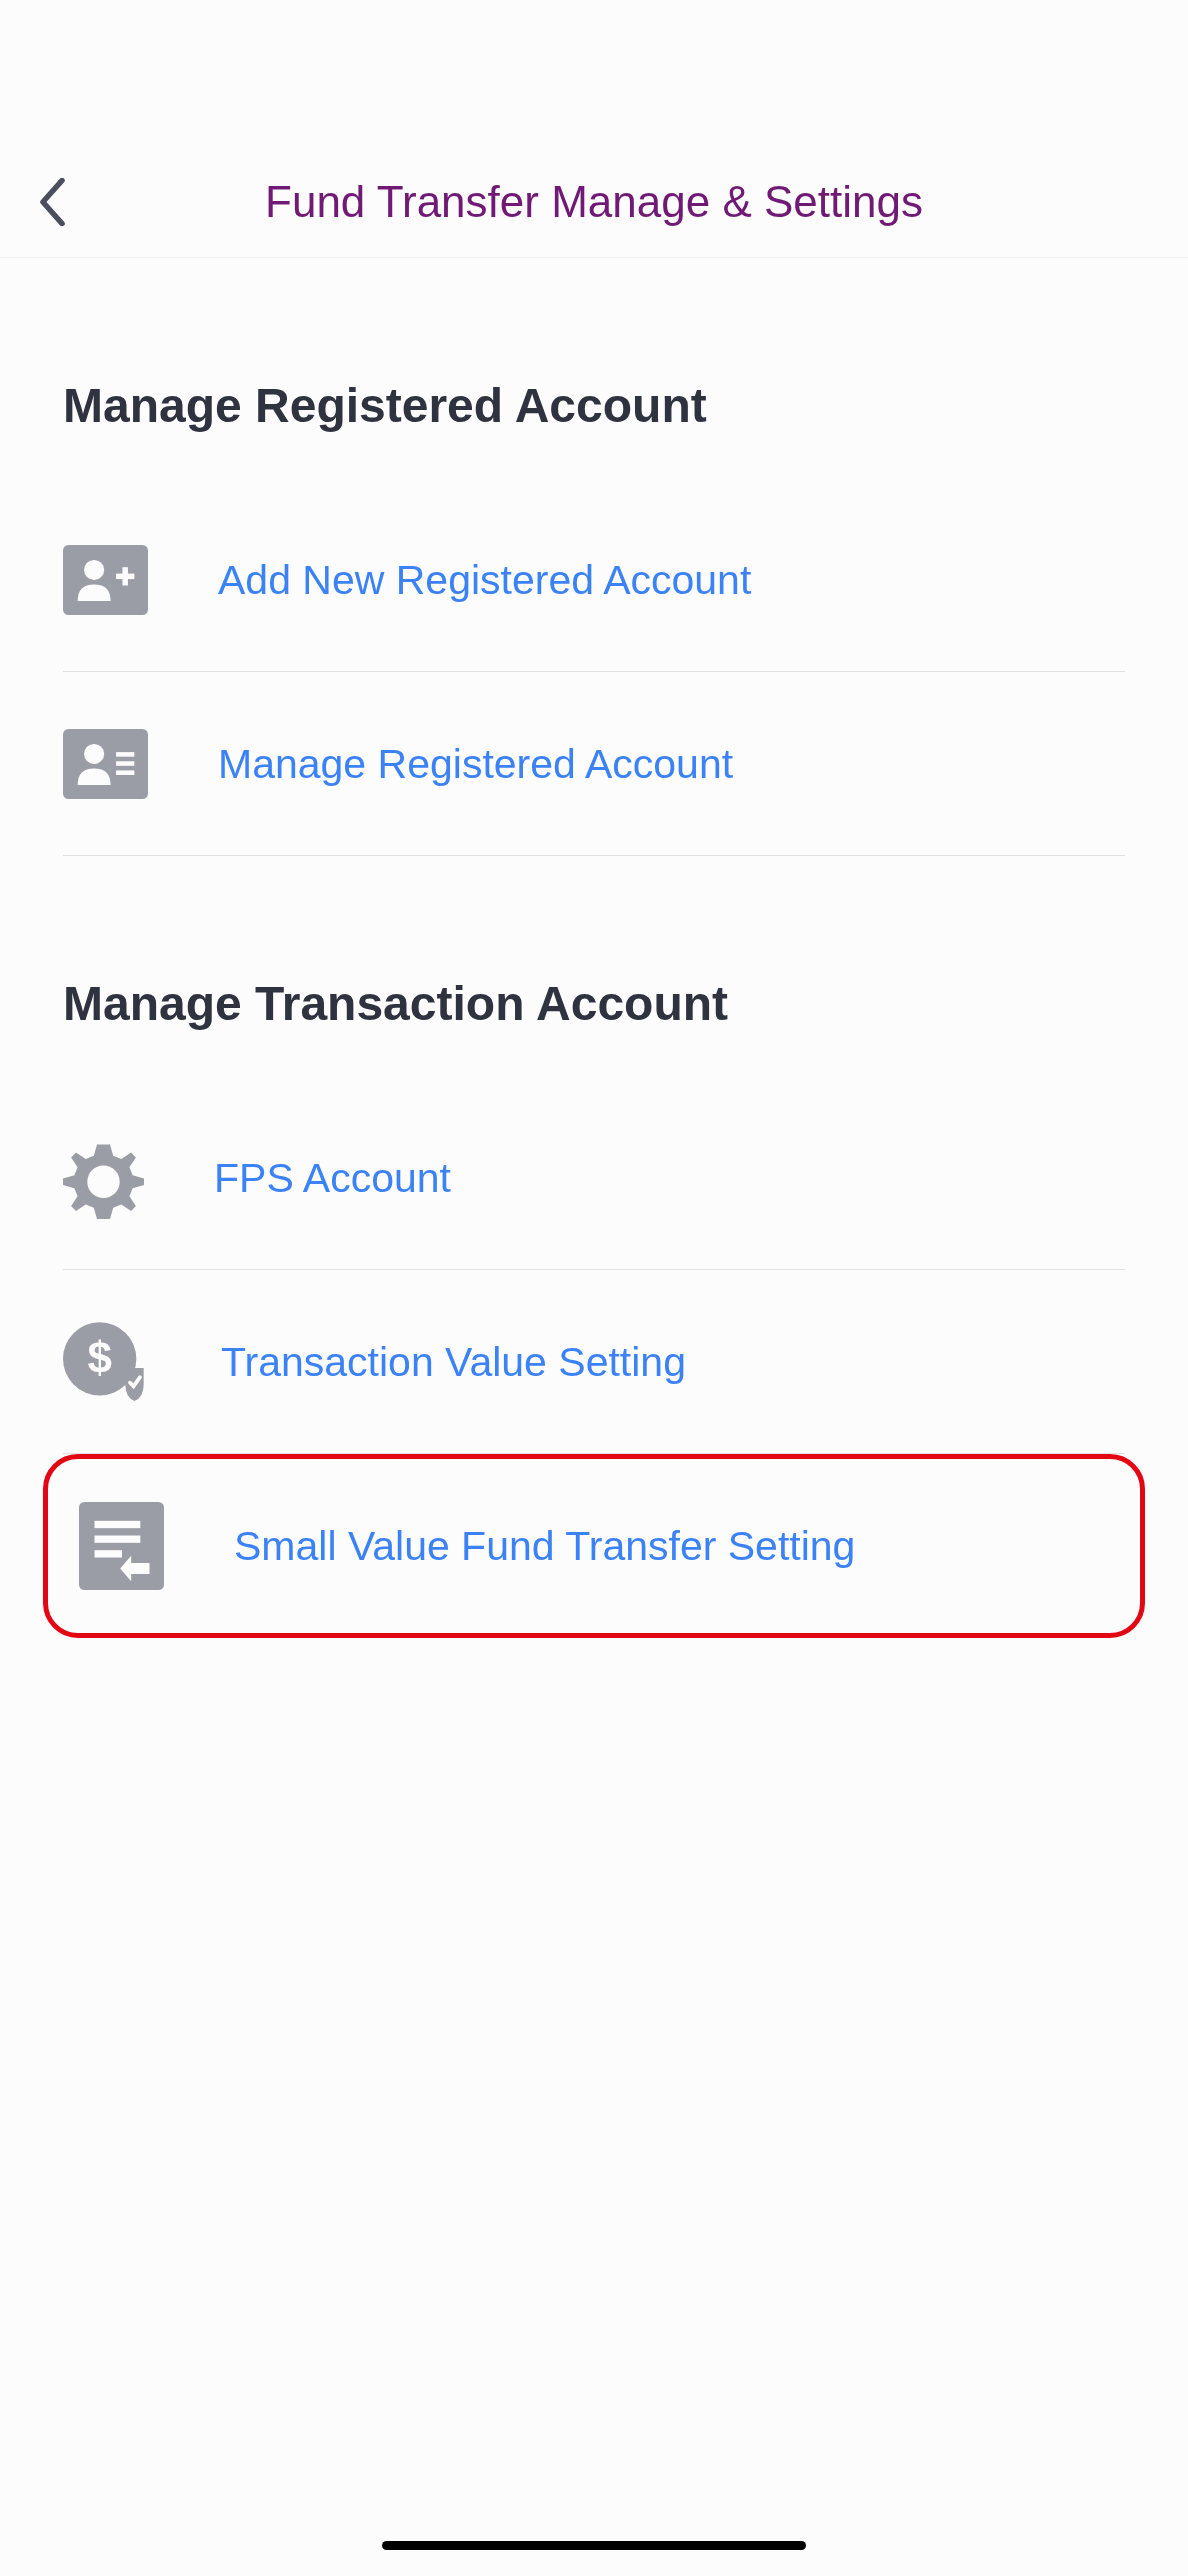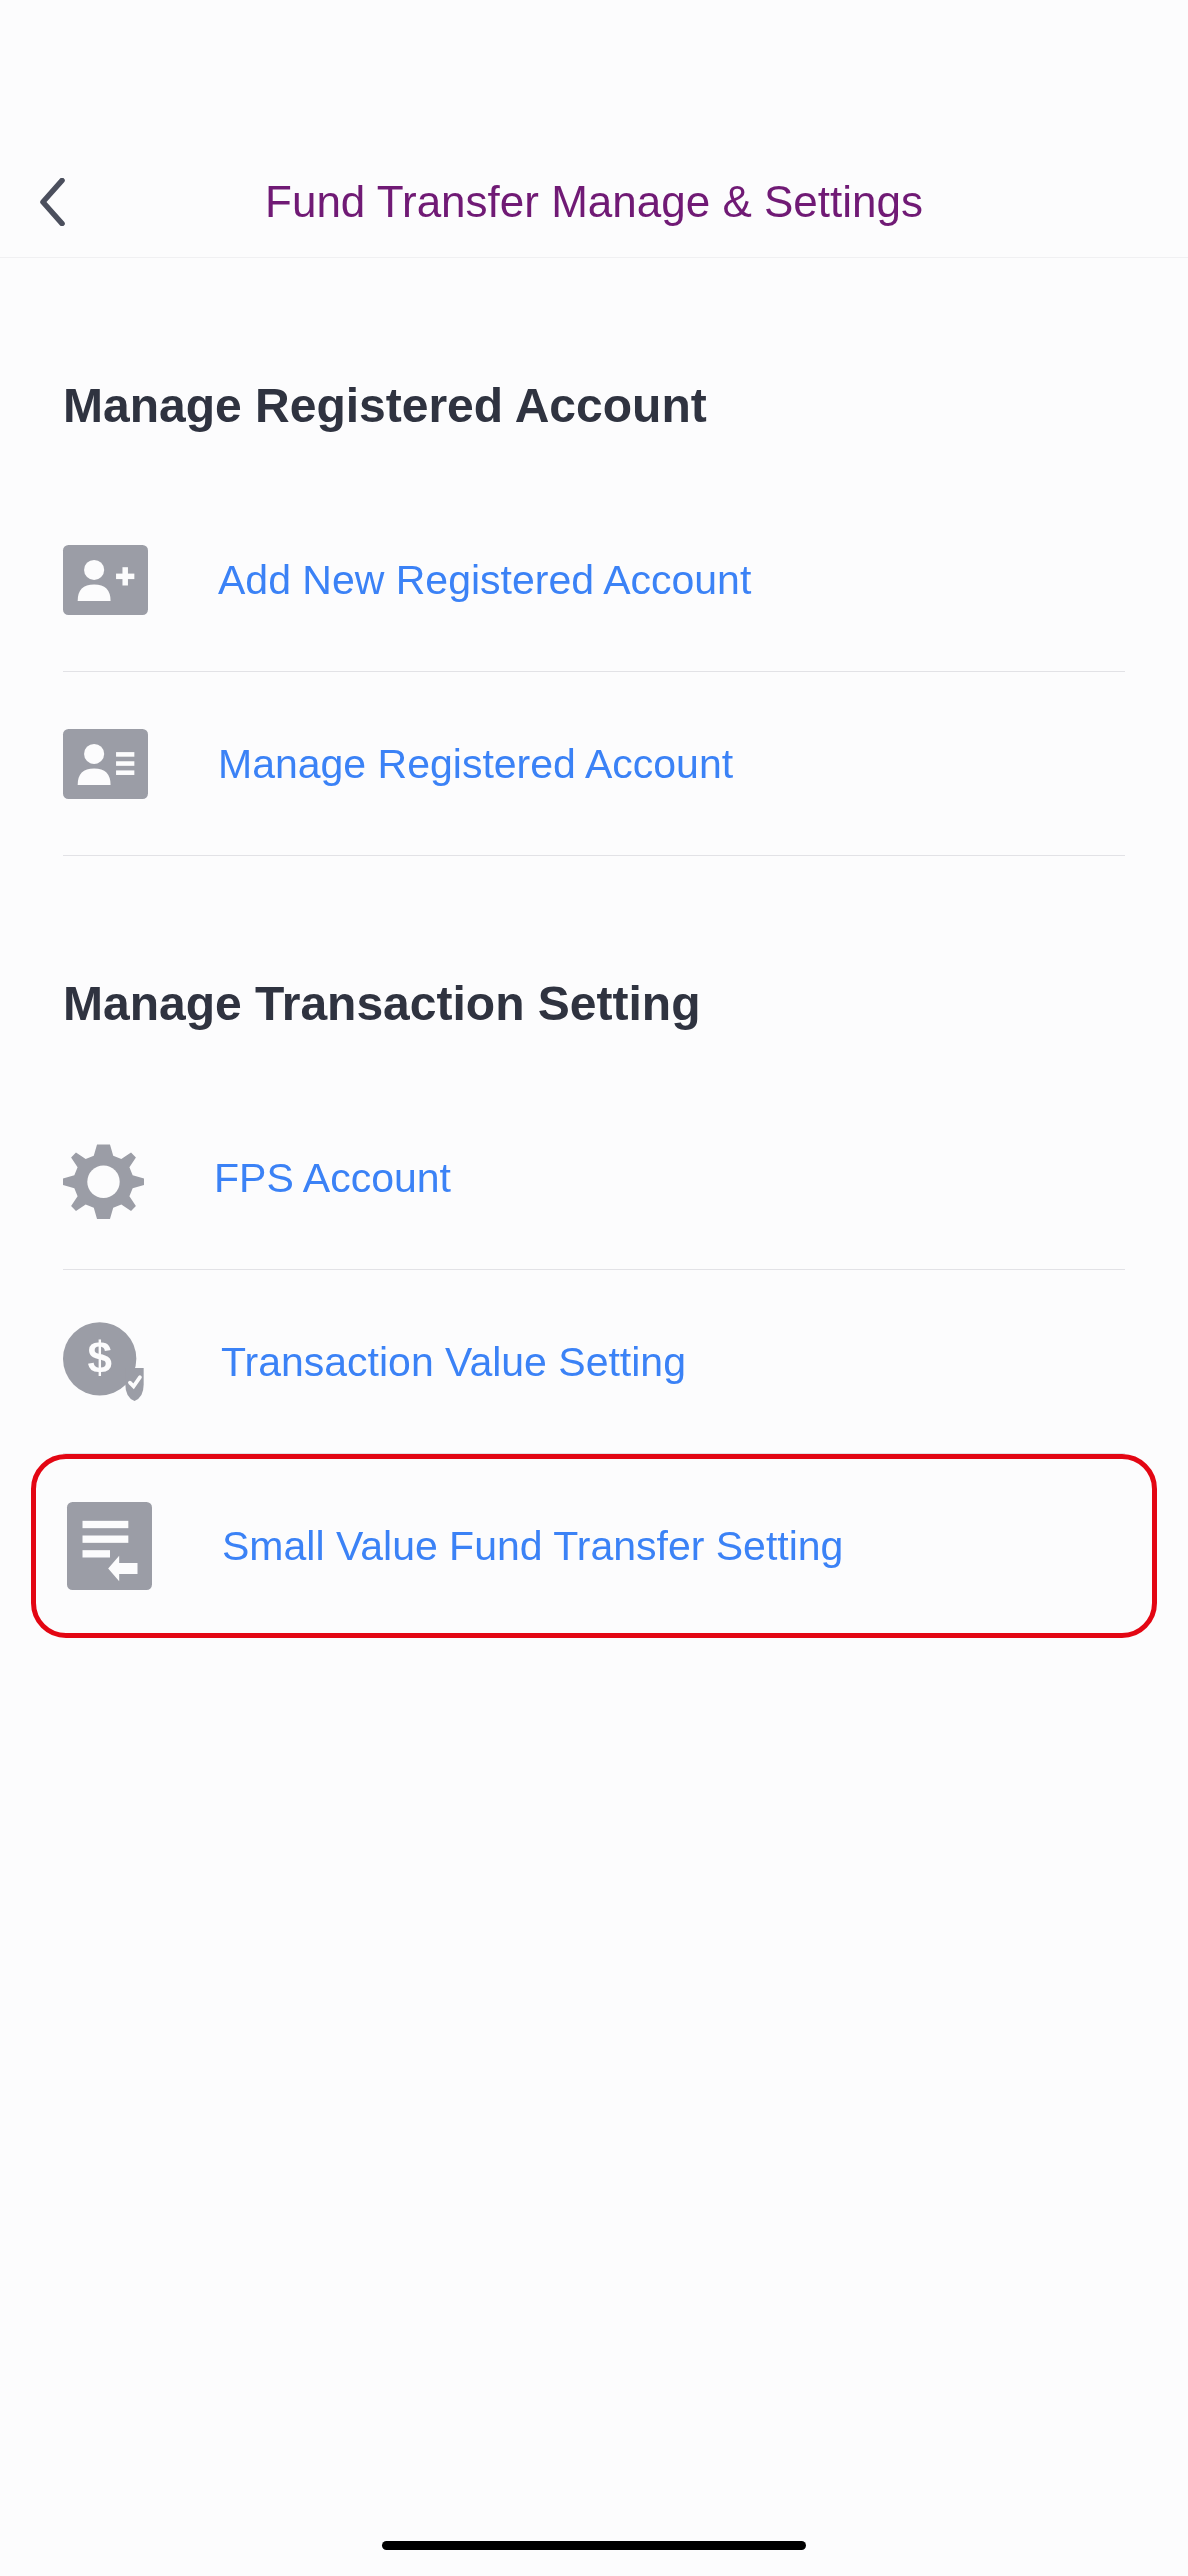--- a/index.html
+++ b/index.html
@@ -191,7 +191,7 @@
     <div class="list-item-divider"></div>
   </div>
 
-  <div class="section-title">Manage Transaction Setting</div>
+  <div class="section-title">Manage Transaction Account</div>
 
   <div class="list-item">
     <div class="list-item-icon gear-icon" style="background:transparent;">

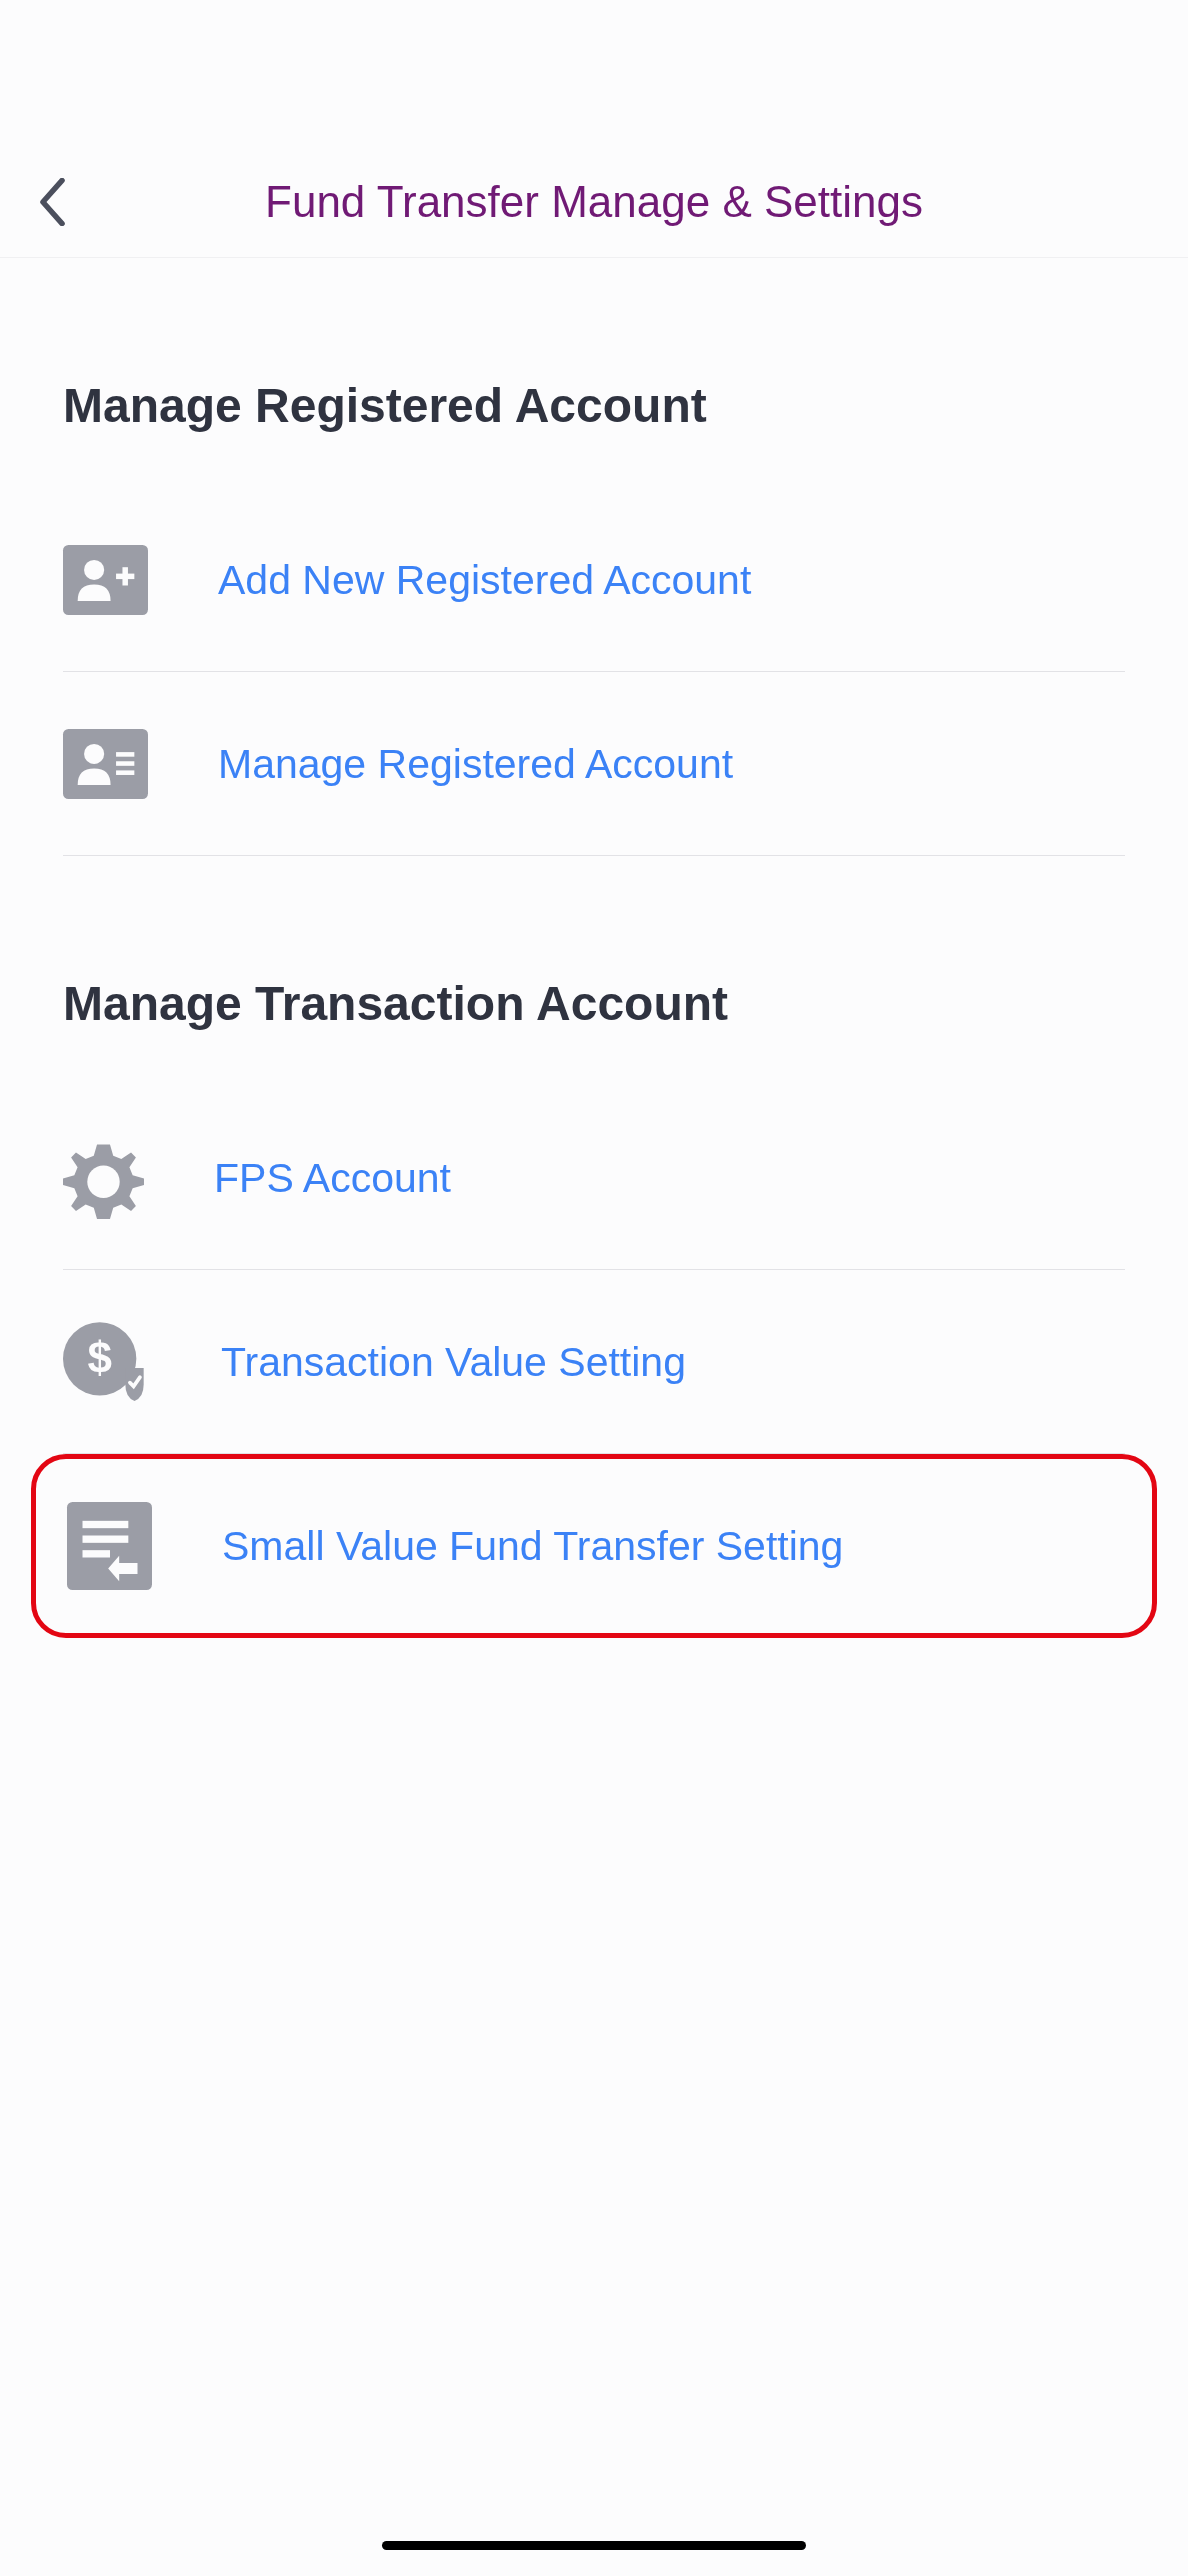--- a/index.html
+++ b/index.html
@@ -121,7 +121,7 @@
     .highlighted-item {
       border: 5.5px solid #e30613;
       border-radius: 35px;
-      margin: 0 31px;
+      margin: 0 43px;
       padding: 41px 31px;
     }
     

